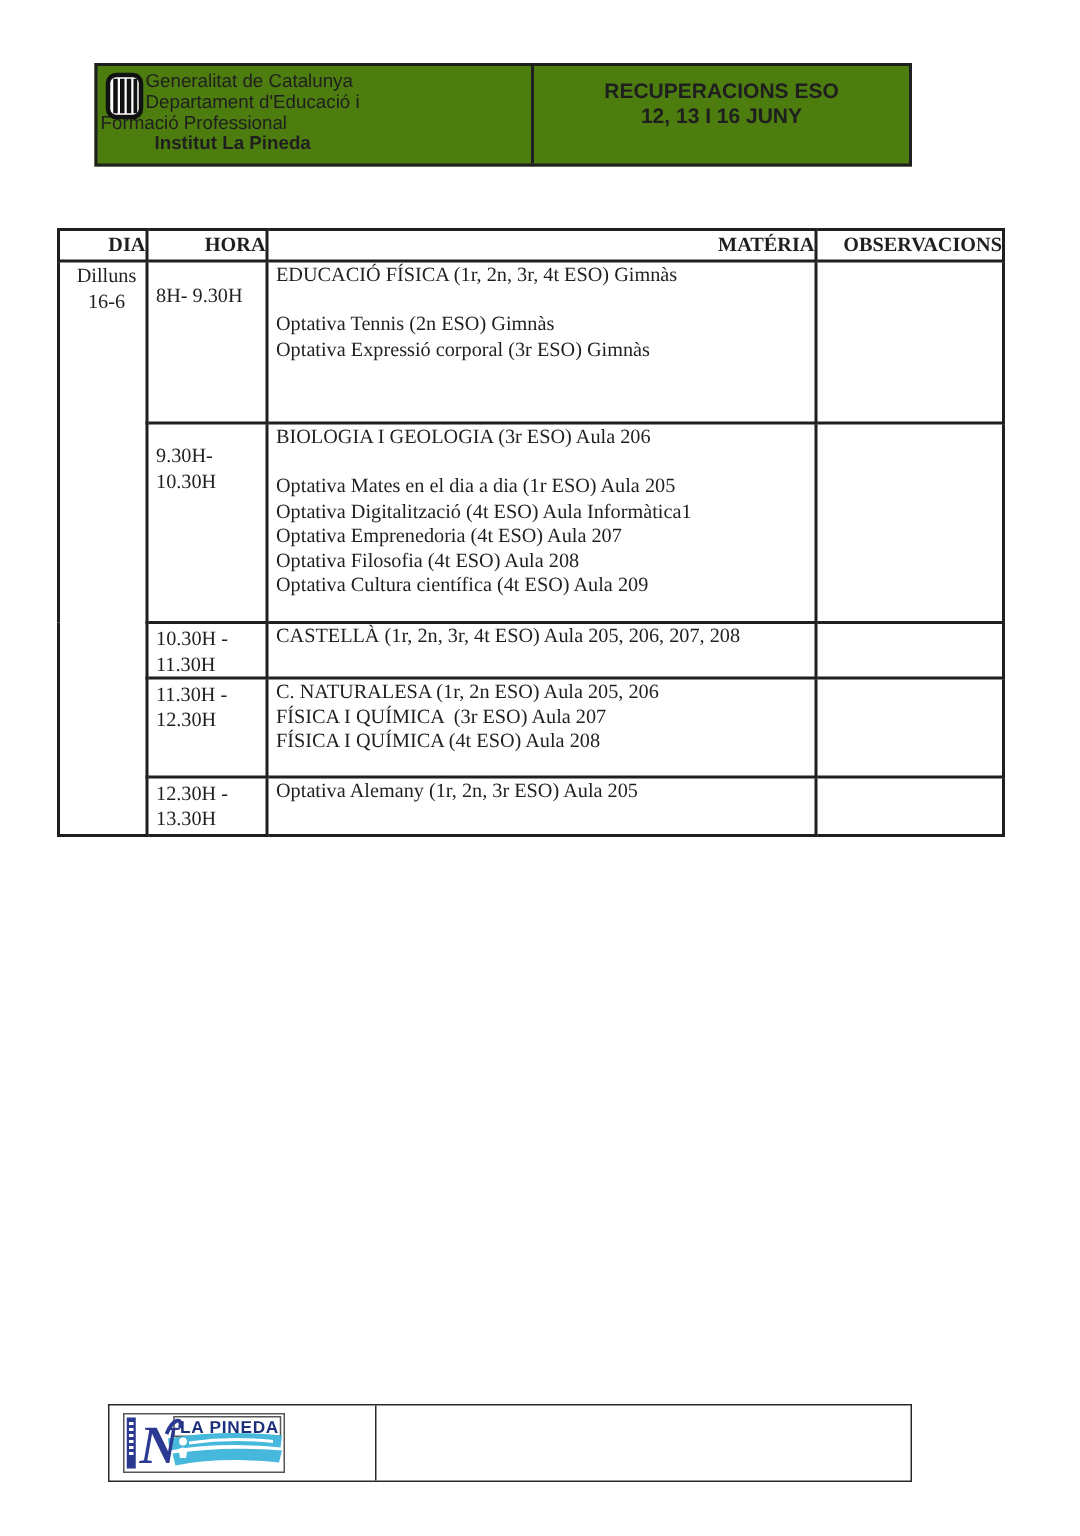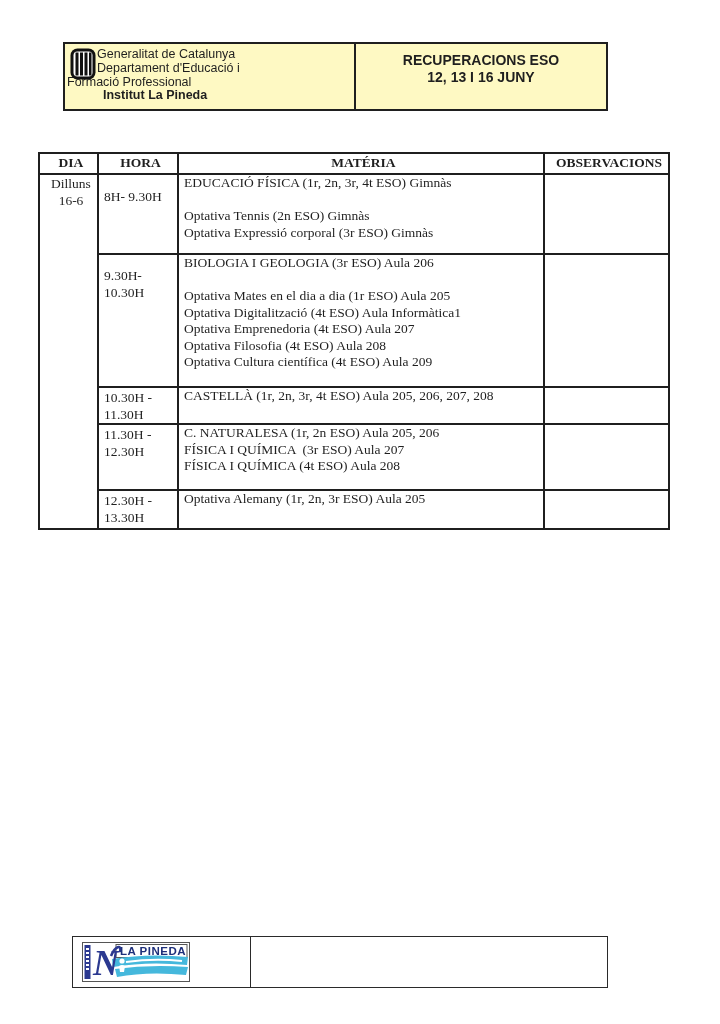--- a/index.html
+++ b/index.html
@@ -19,7 +19,7 @@
     border:2px solid #1f1f1f;
     box-sizing:border-box;
     display:flex;
-    background:#fef9c3;
+    background:#4d7c0f;
   }
   .header-left {
     width:291px; box-sizing:border-box;

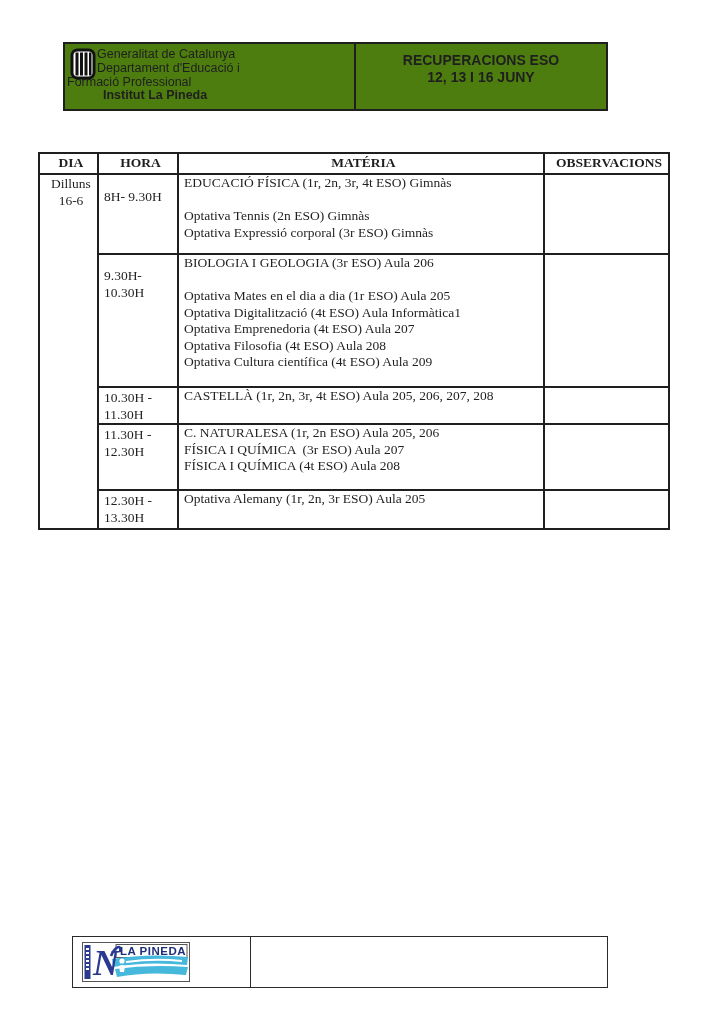--- a/index.html
+++ b/index.html
@@ -55,7 +55,7 @@
     box-sizing:border-box;
   }
   table.schedule th {
-    text-align:center; height:21px;
+    text-align:right; height:21px;
     font-size:13.5px; padding-top:1px;
   }
   td.dia-cell {

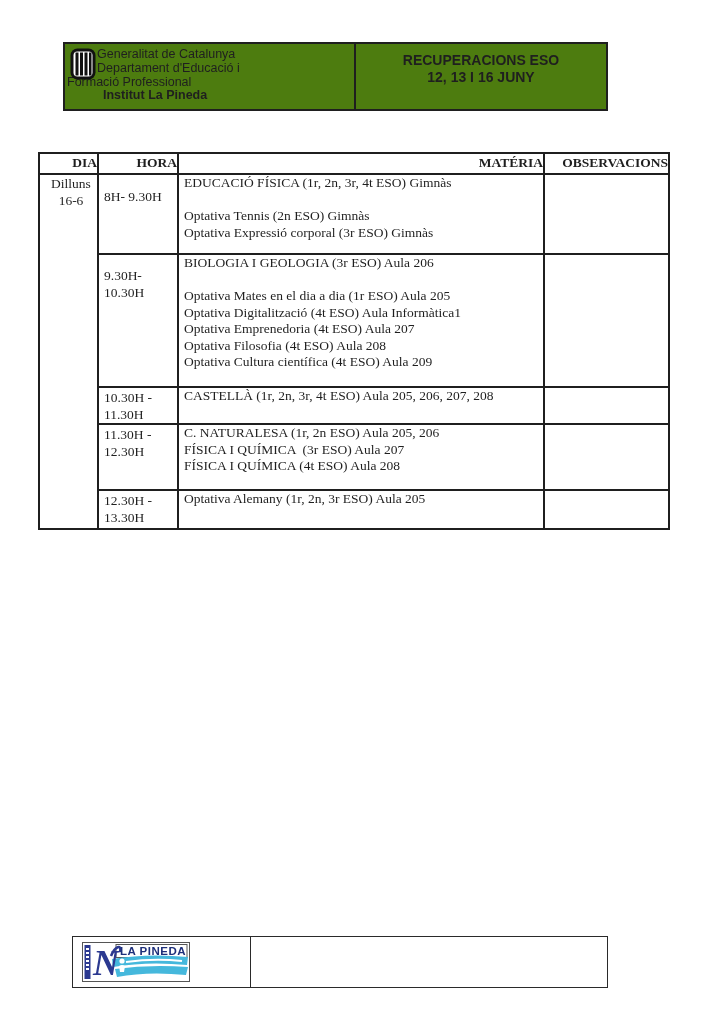--- a/index.html
+++ b/index.html
@@ -137,7 +137,7 @@
       <div>Dilluns</div>
       <div>16-6</div>
     </td>
-    <td class="hora-cell pt1" style="height:80px">
+    <td class="hora-cell pt1" style="height:108px">
       <div class="line">8H- 9.30H</div>
     </td>
     <td class="materia-cell">

